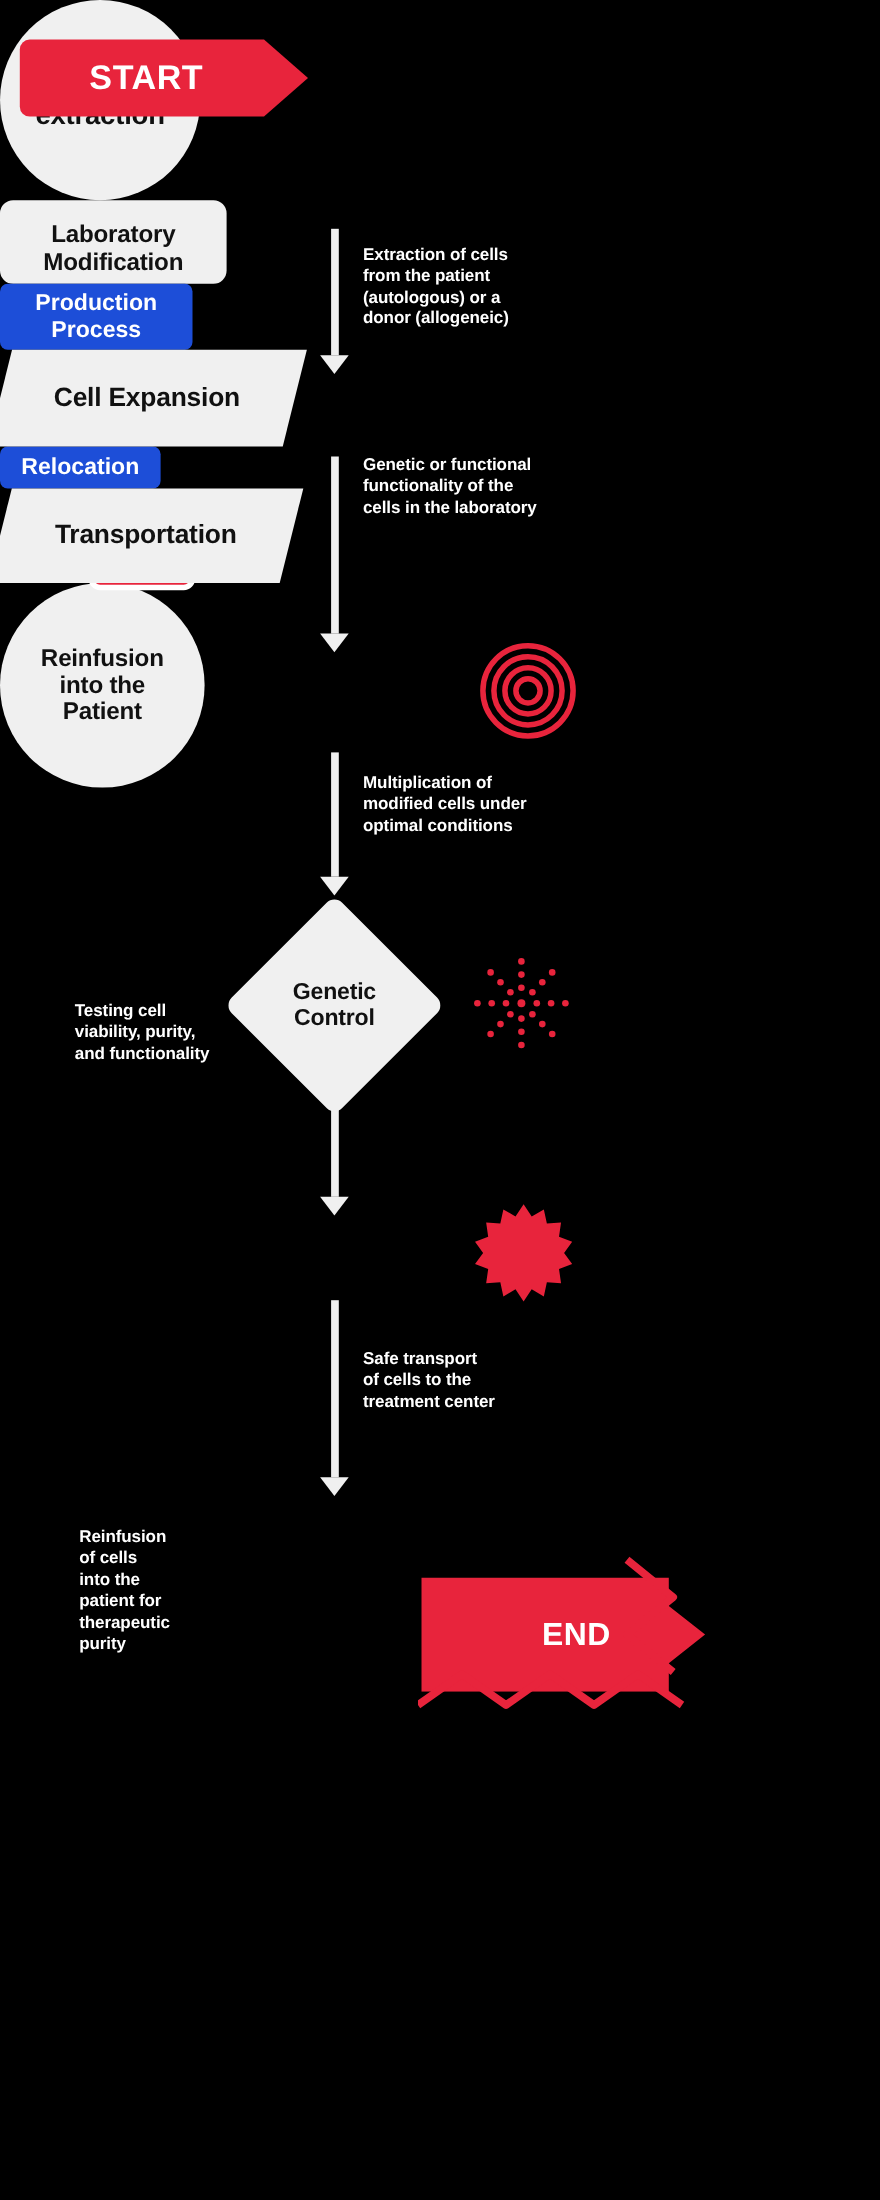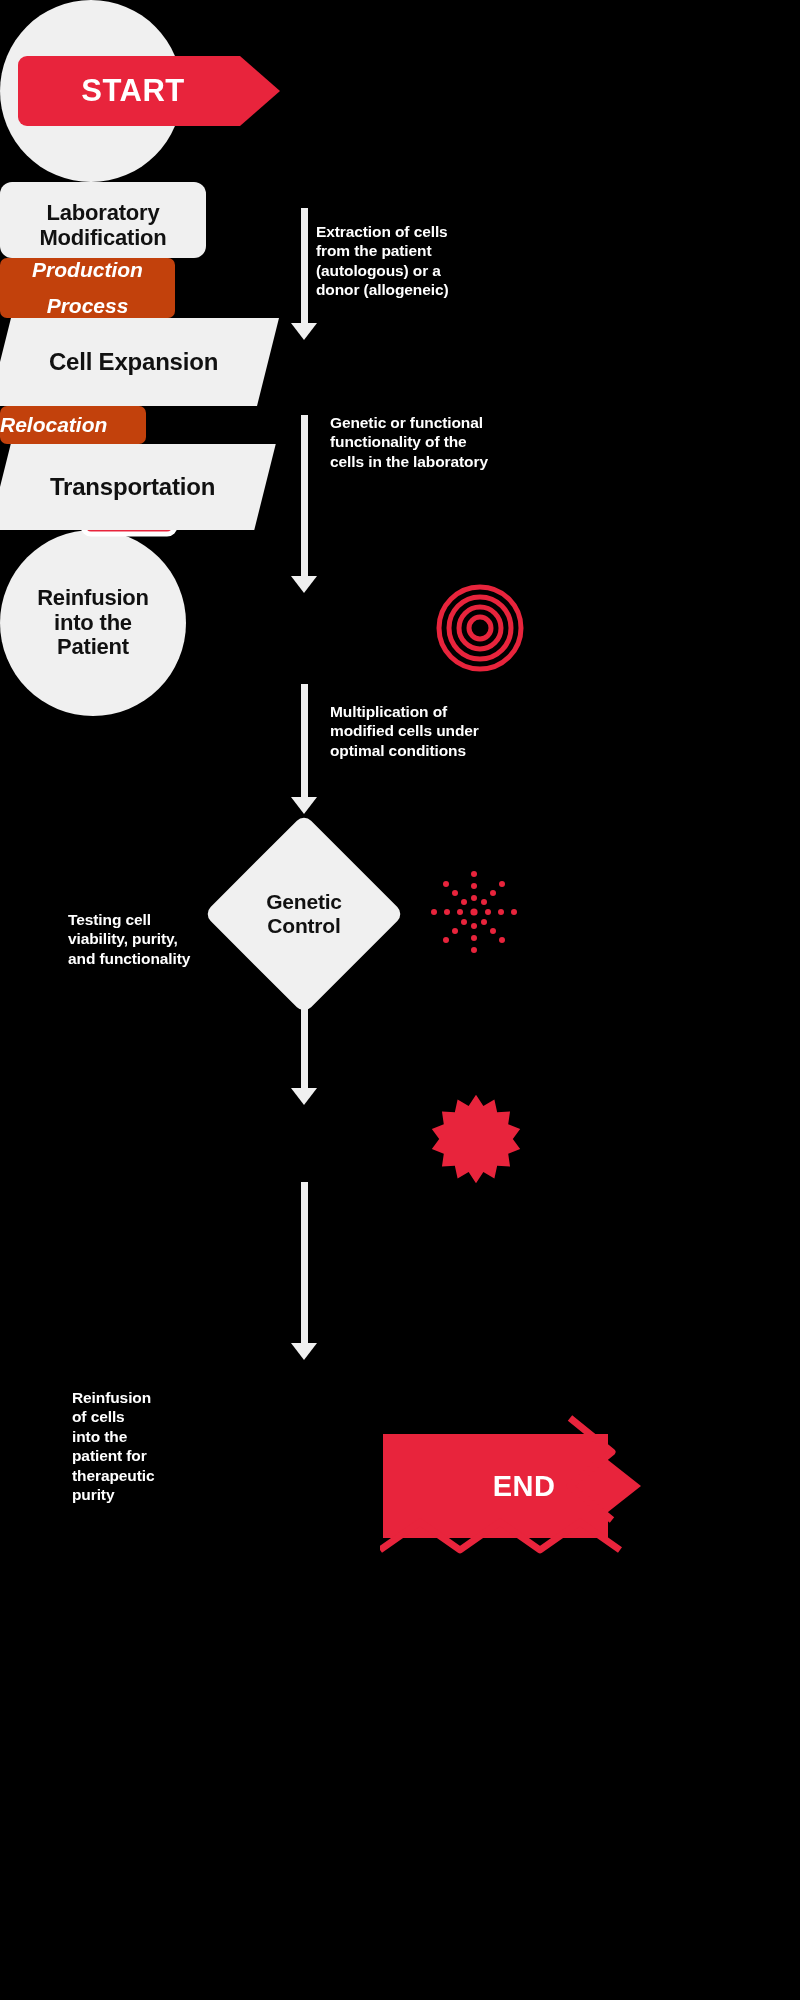--- a/index.html
+++ b/index.html
@@ -75,7 +75,7 @@
   
   .start-banner {
     position:absolute;
-    display:flex; align-items:center;margin-top:20px;
+    display:flex; align-items:center;
   }
   .start-body {
     background:#E8243C; border-radius:9px 0 0 9px;

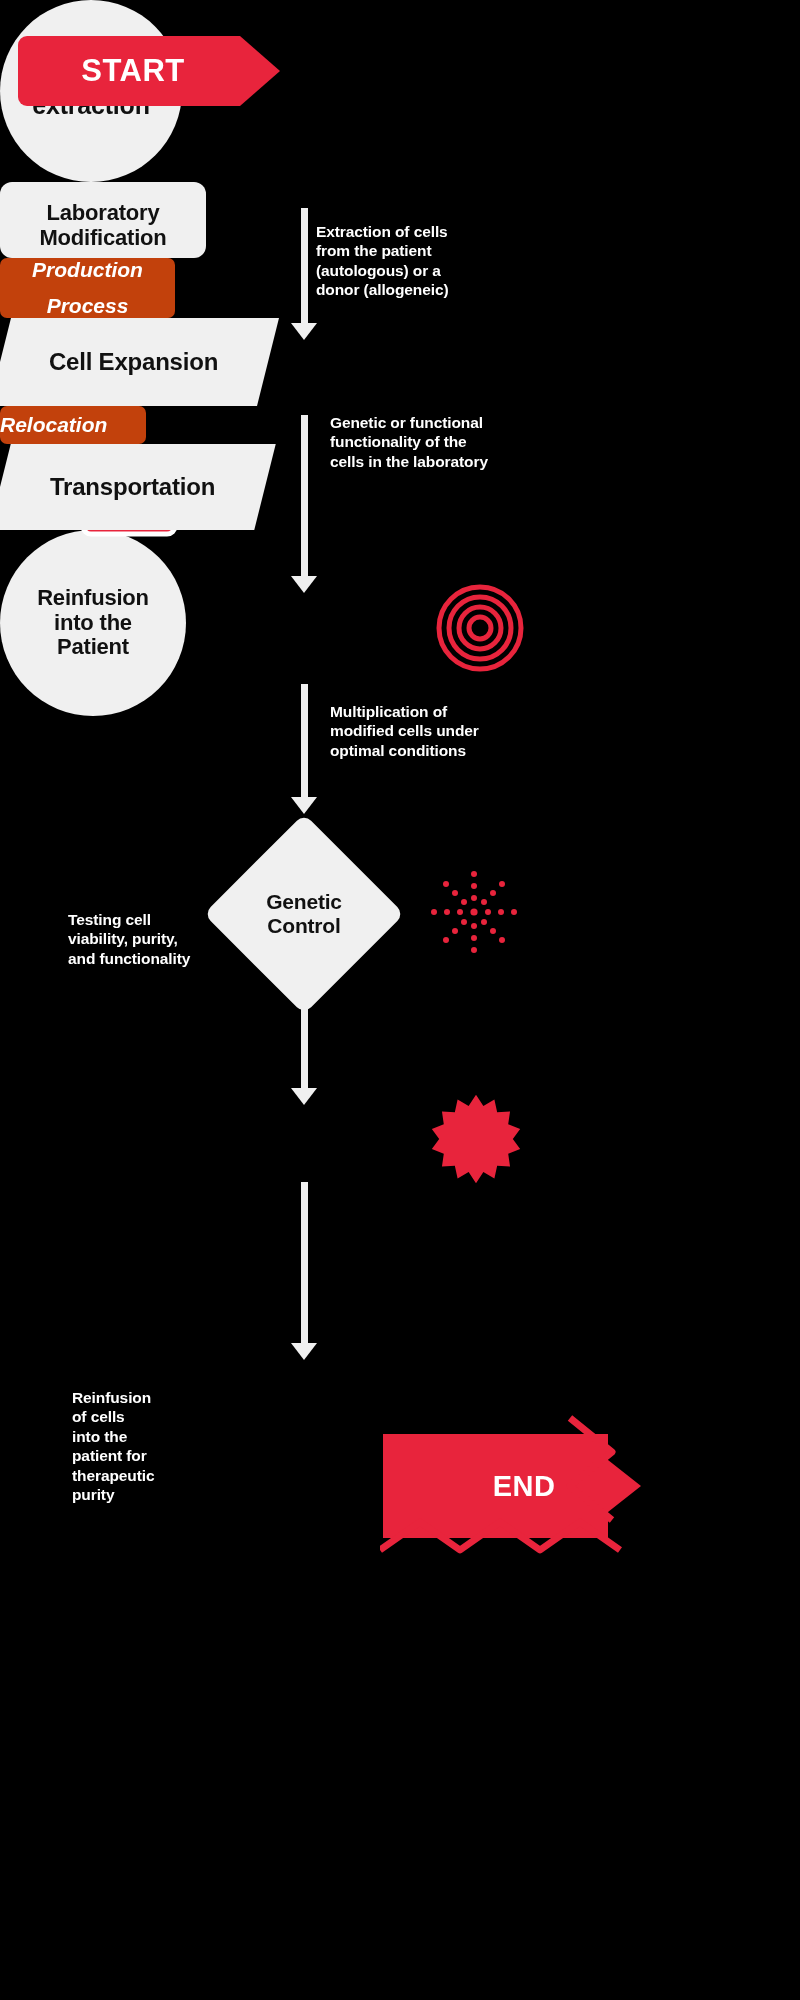--- a/index.html
+++ b/index.html
@@ -134,7 +134,7 @@
     <div class="head"></div>
   </div>
 
-  <div class="desc abs" style="left:316px; top:222px; width:220px;">
+  <div class="desc abs" style="left:330px; top:222px; width:220px;">
     <div>Extraction of cells</div>
     <div>from the patient</div>
     <div>(autologous) or a</div>

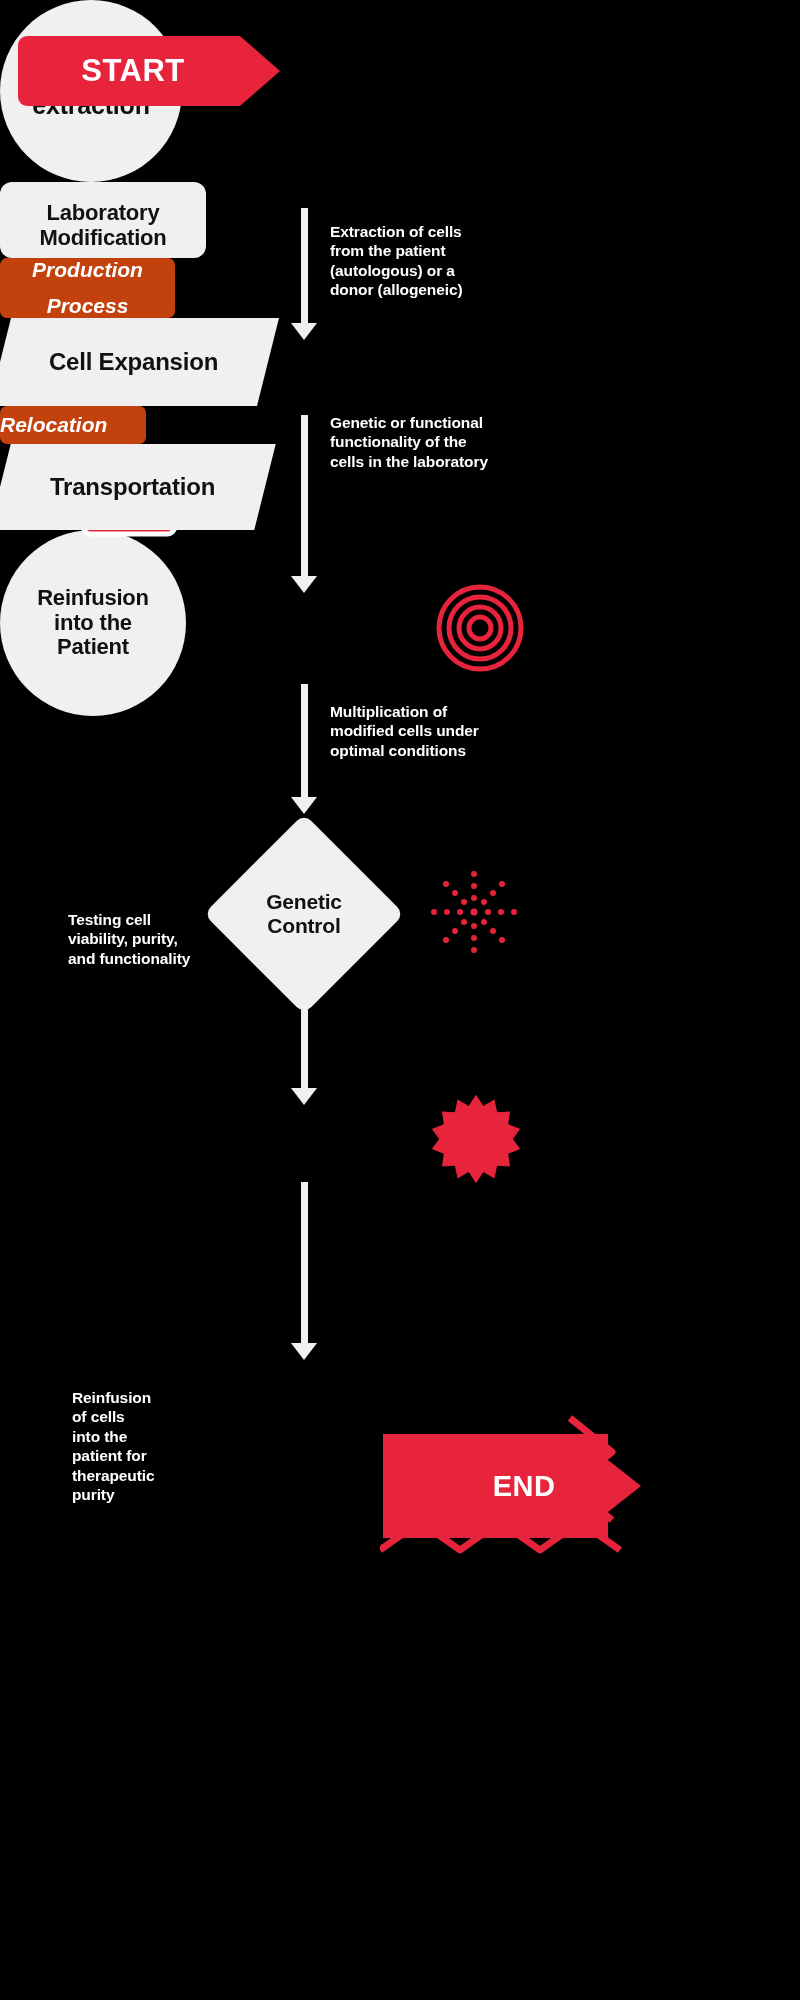--- a/index.html
+++ b/index.html
@@ -25,9 +25,9 @@
     line-height:1.25; letter-spacing:-0.1px;
   }
   .badge {
-    background:#c2410c; color:#fff; font-weight:bold;
+    background:#1d4ed8; color:#fff; font-weight:bold;
     border-radius:7px; text-align:center; line-height:1.12;
-    display:flex; align-items:center; justify-content:space-between;font-style:italic;
+    display:flex; align-items:center; justify-content:center;
   }
 
   

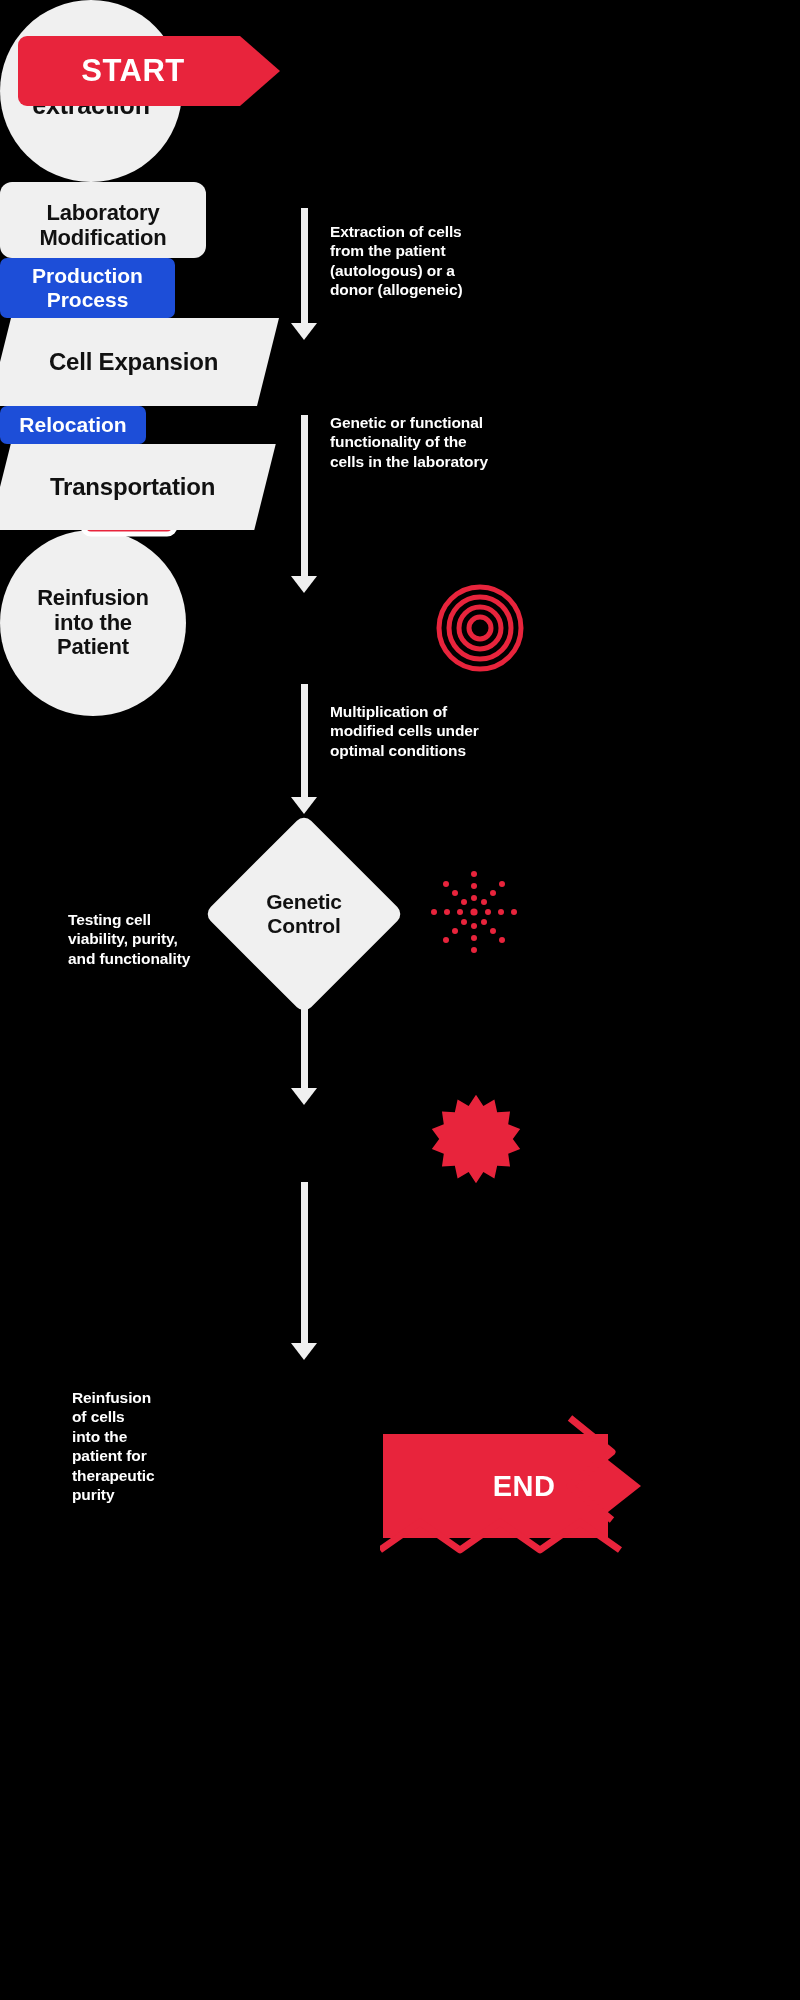--- a/index.html
+++ b/index.html
@@ -286,6 +286,11 @@
     <div class="head"></div>
   </div>
 
+  <div class="desc abs" style="left:330px; top:1226px; width:210px;">
+    <div>Safe transport</div>
+    <div>of cells to the</div>
+    <div>treatment center</div>
+  </div>
 
   <div class="end-banner" style="left:383px; top:1394px; width:260px; height:104px;">
     <svg width="260" height="104" viewBox="0 0 260 104" xmlns="http://www.w3.org/2000/svg">

